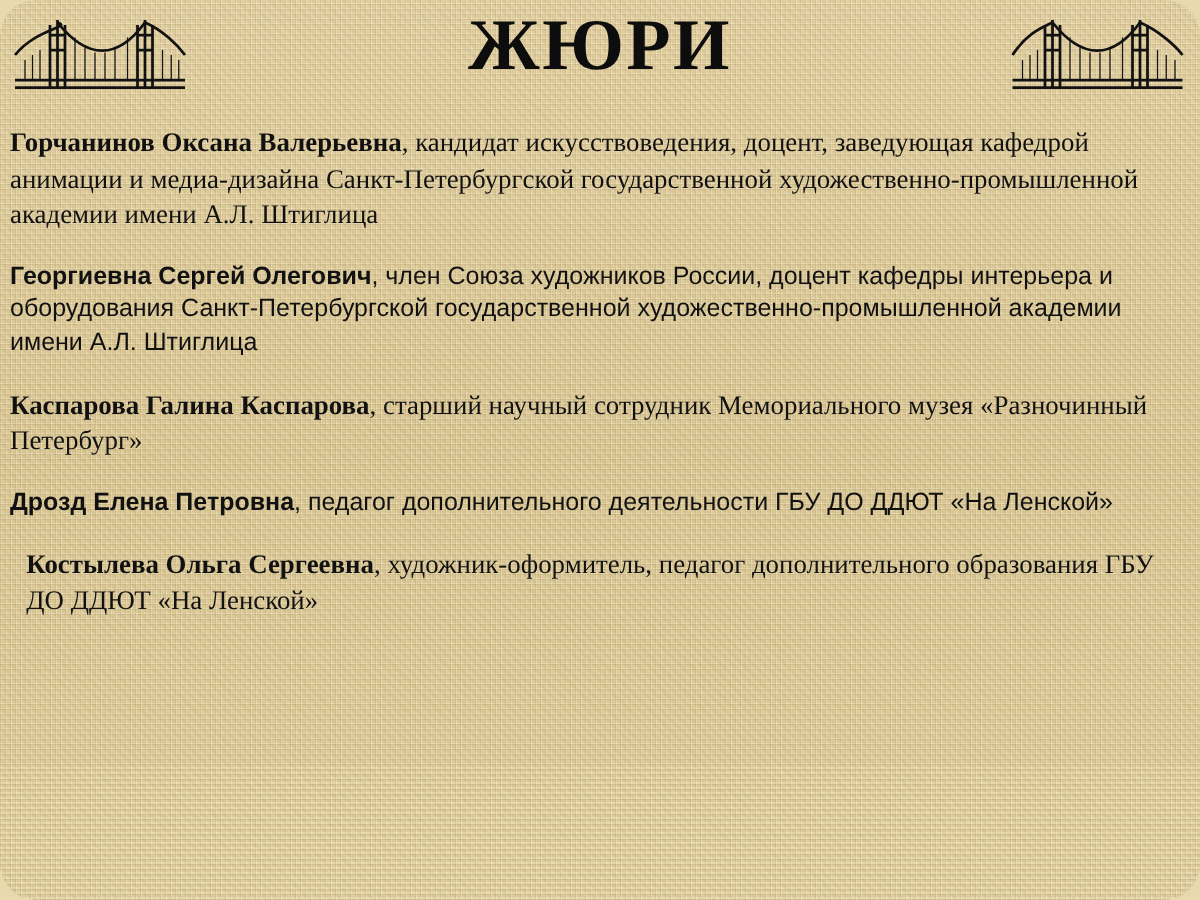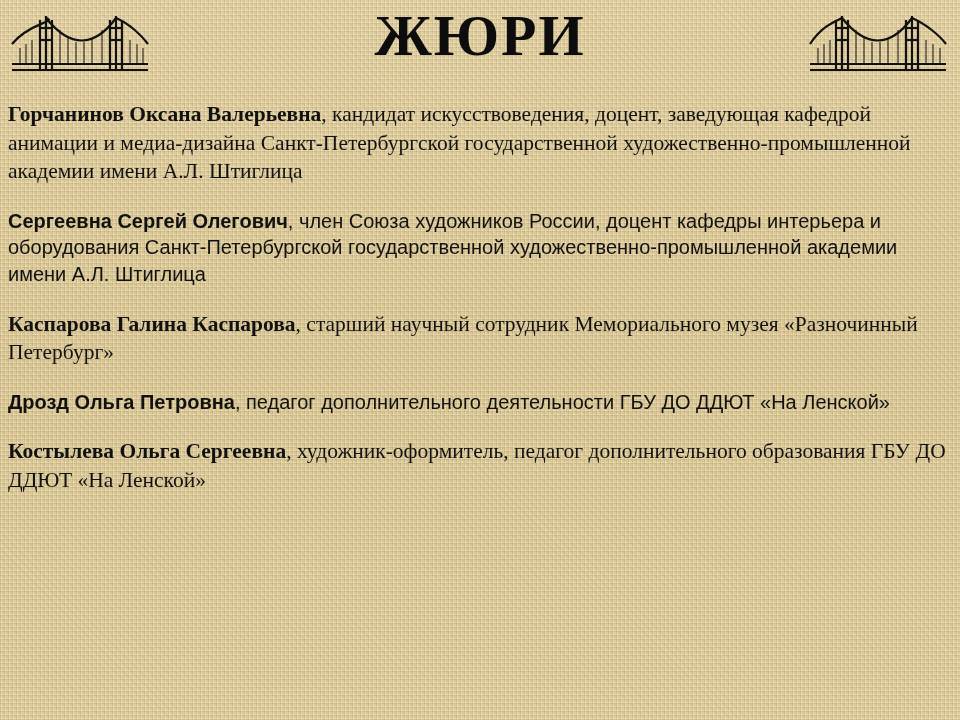--- a/index.html
+++ b/index.html
@@ -41,6 +41,7 @@
         rgba(240, 225, 180, 0.10) 6px),
       linear-gradient(180deg, #ecdcb2 0%, #e4d3a4 50%, #e9d9ac 100%);
     overflow: hidden;
+    border-radius: 29px;
   }
 
   .header {

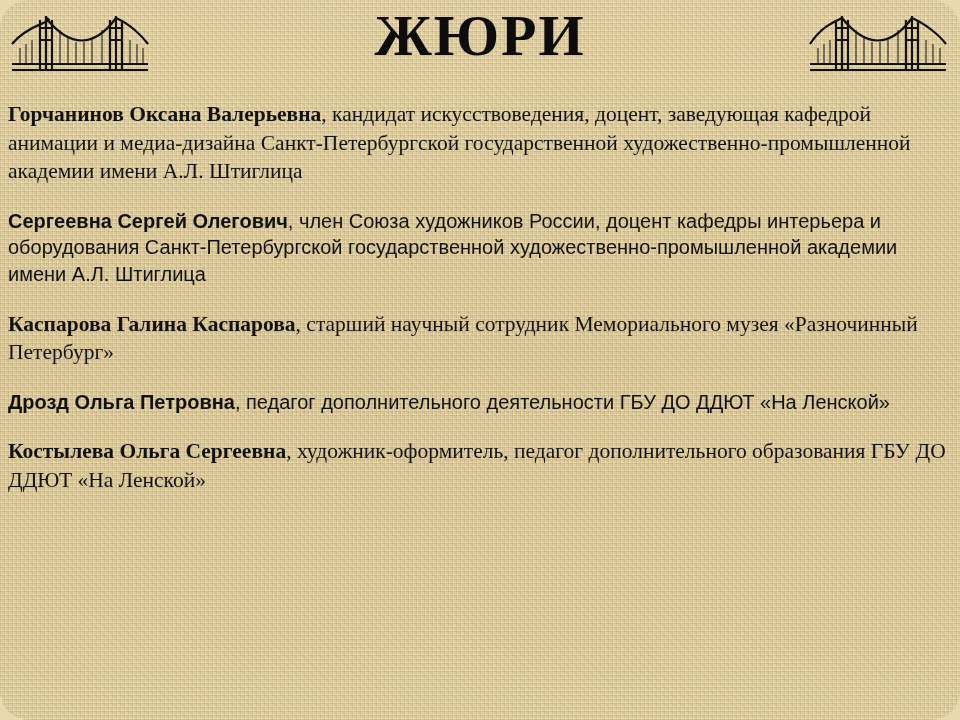--- a/index.html
+++ b/index.html
@@ -181,7 +181,7 @@
     </p>
 
     <p class="entry sans">
-      <span class="nm">Сергеевна Сергей Олегович</span><span class="txt">, член Союза художников России, доцент кафедры интерьера и оборудования Санкт-Петербургской государственной художественно-промышленной академии имени А.Л. Штиглица</span>
+      <span class="nm">Георгиевна Сергей Олегович</span><span class="txt">, член Союза художников России, доцент кафедры интерьера и оборудования Санкт-Петербургской государственной художественно-промышленной академии имени А.Л. Штиглица</span>
     </p>
 
 

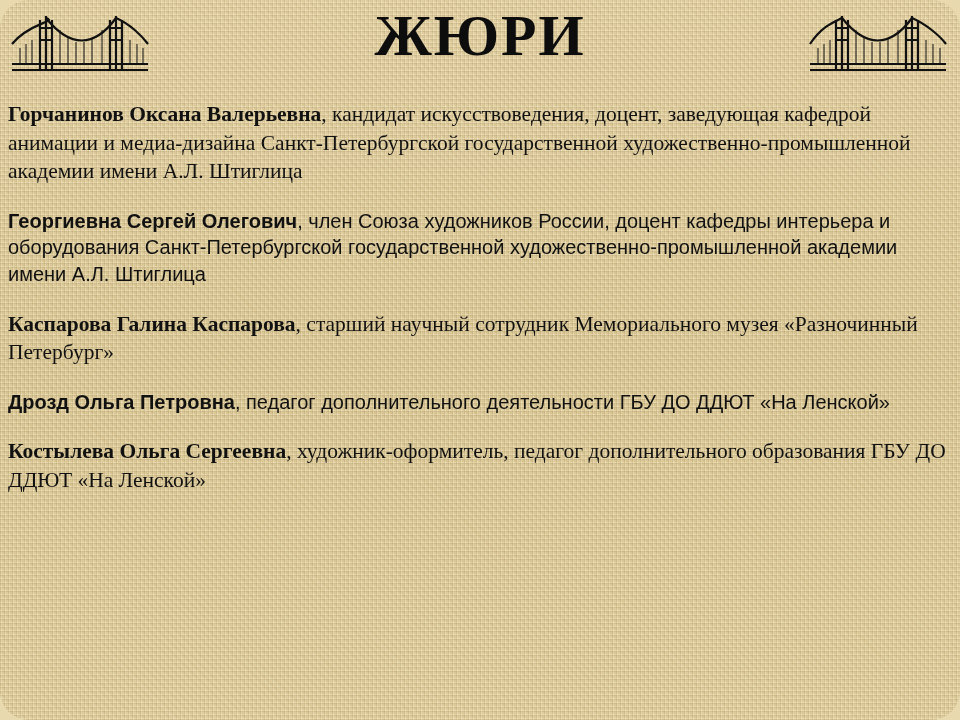--- a/index.html
+++ b/index.html
@@ -190,7 +190,7 @@
     </p>
 
     <p class="entry sans">
-      <span class="nm">Дрозд Ольга Петровна</span><span class="txt">, педагог дополнительного деятельности ГБУ ДО ДДЮТ «На Ленской»</span>
+      <span class="nm">Дрозд Елена Петровна</span><span class="txt">, педагог дополнительного деятельности ГБУ ДО ДДЮТ «На Ленской»</span>
     </p>
 
     <p class="entry">

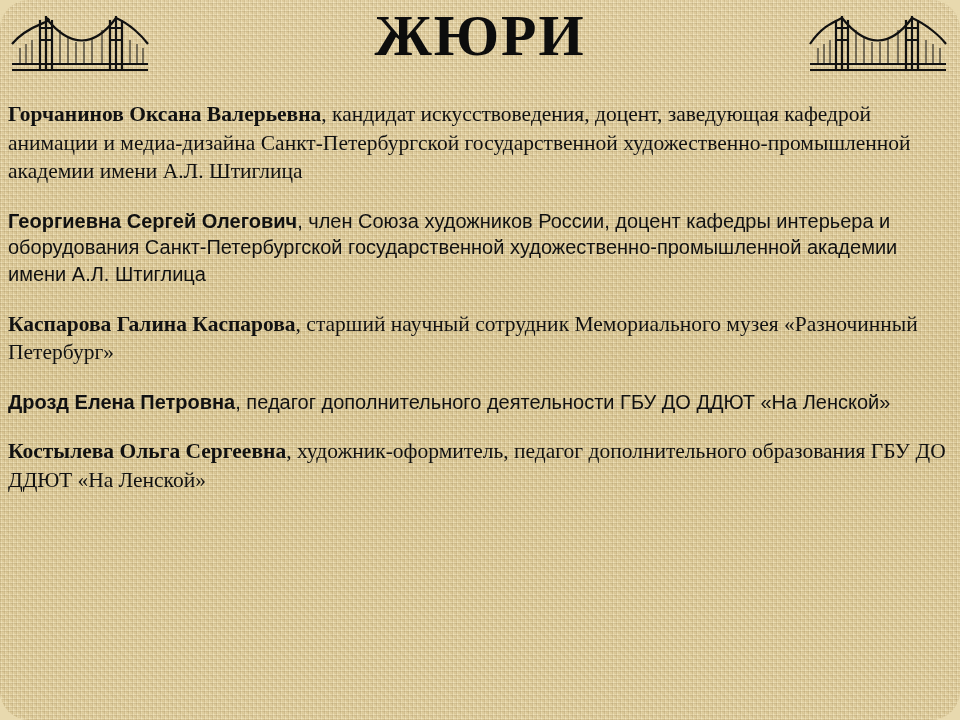--- a/index.html
+++ b/index.html
@@ -77,7 +77,7 @@
     line-height: 1.33;
     color: #111;
   }
-  .entry:last-child { margin-bottom: 0; }
+  .entry:last-child { margin-bottom: 0; margin-left: 13px; }
   .entry .nm {
     font-weight: bold;
   }

